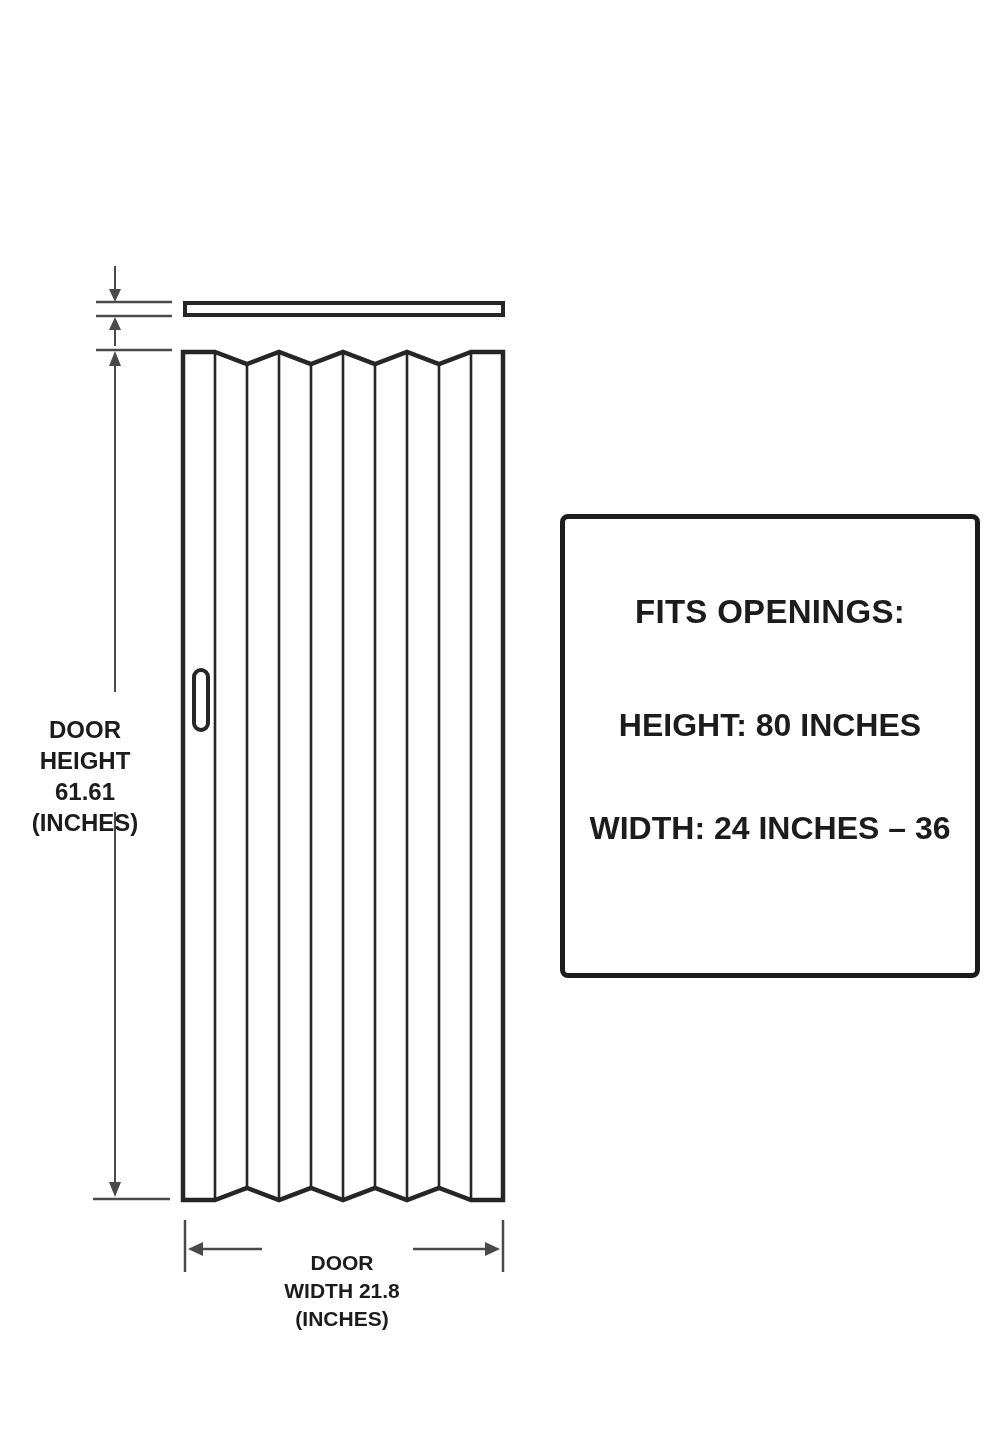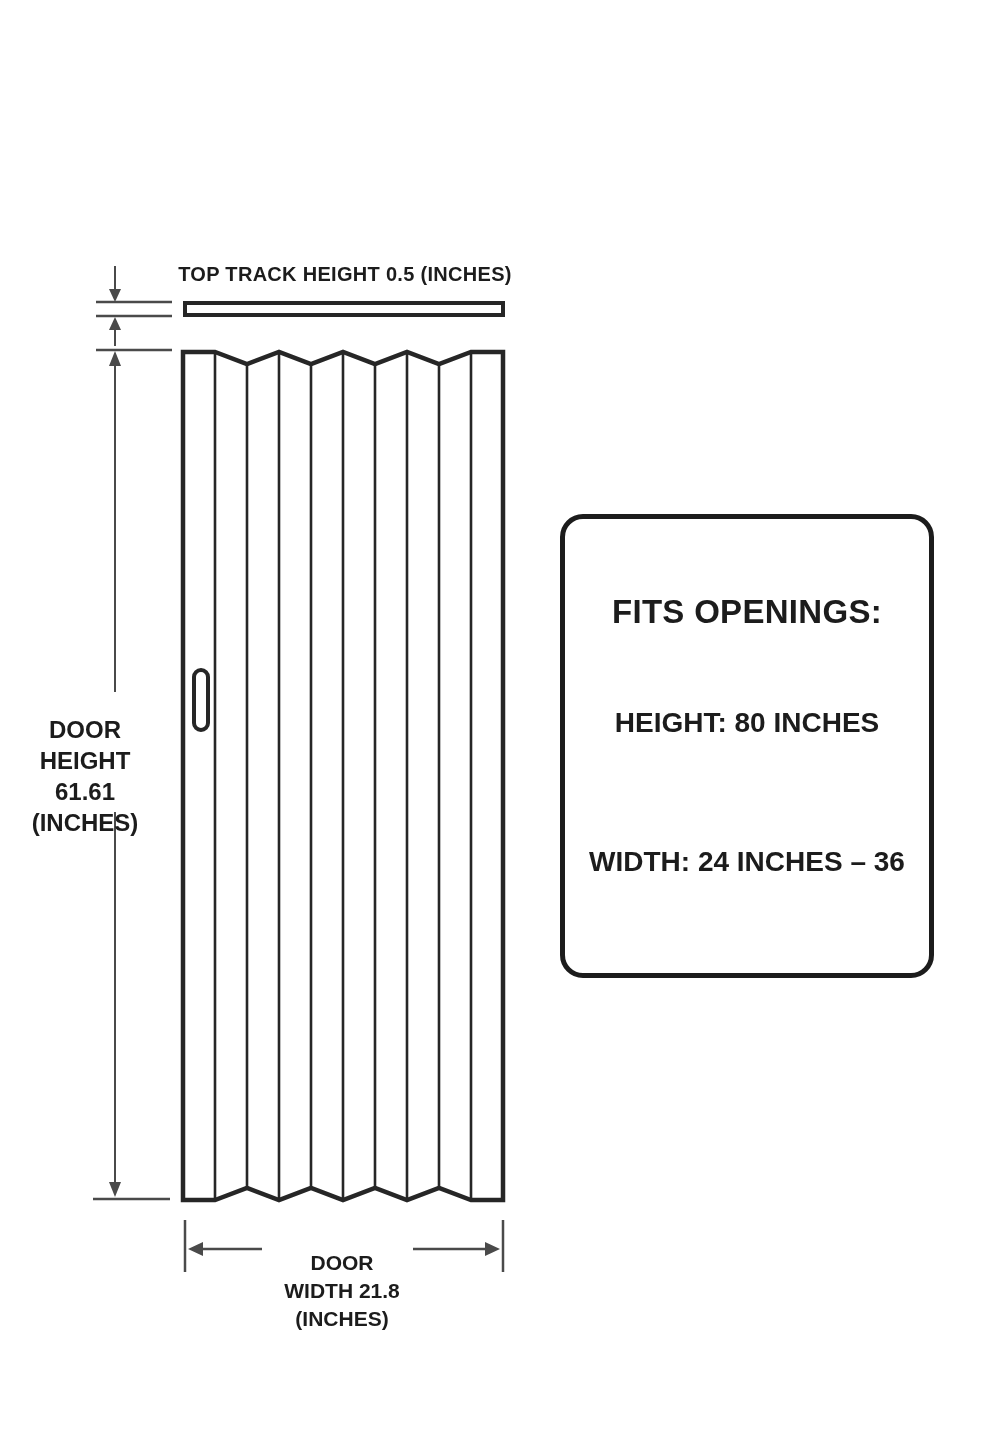--- a/index.html
+++ b/index.html
@@ -61,7 +61,6 @@
 <div class="stage">
 
 
-  <div class="lbl track-label">TOP TRACK HEIGHT 0.5 (INCHES)</div>
 
   <svg class="diagram-svg" viewBox="0 0 991 1440" xmlns="http://www.w3.org/2000/svg">
 

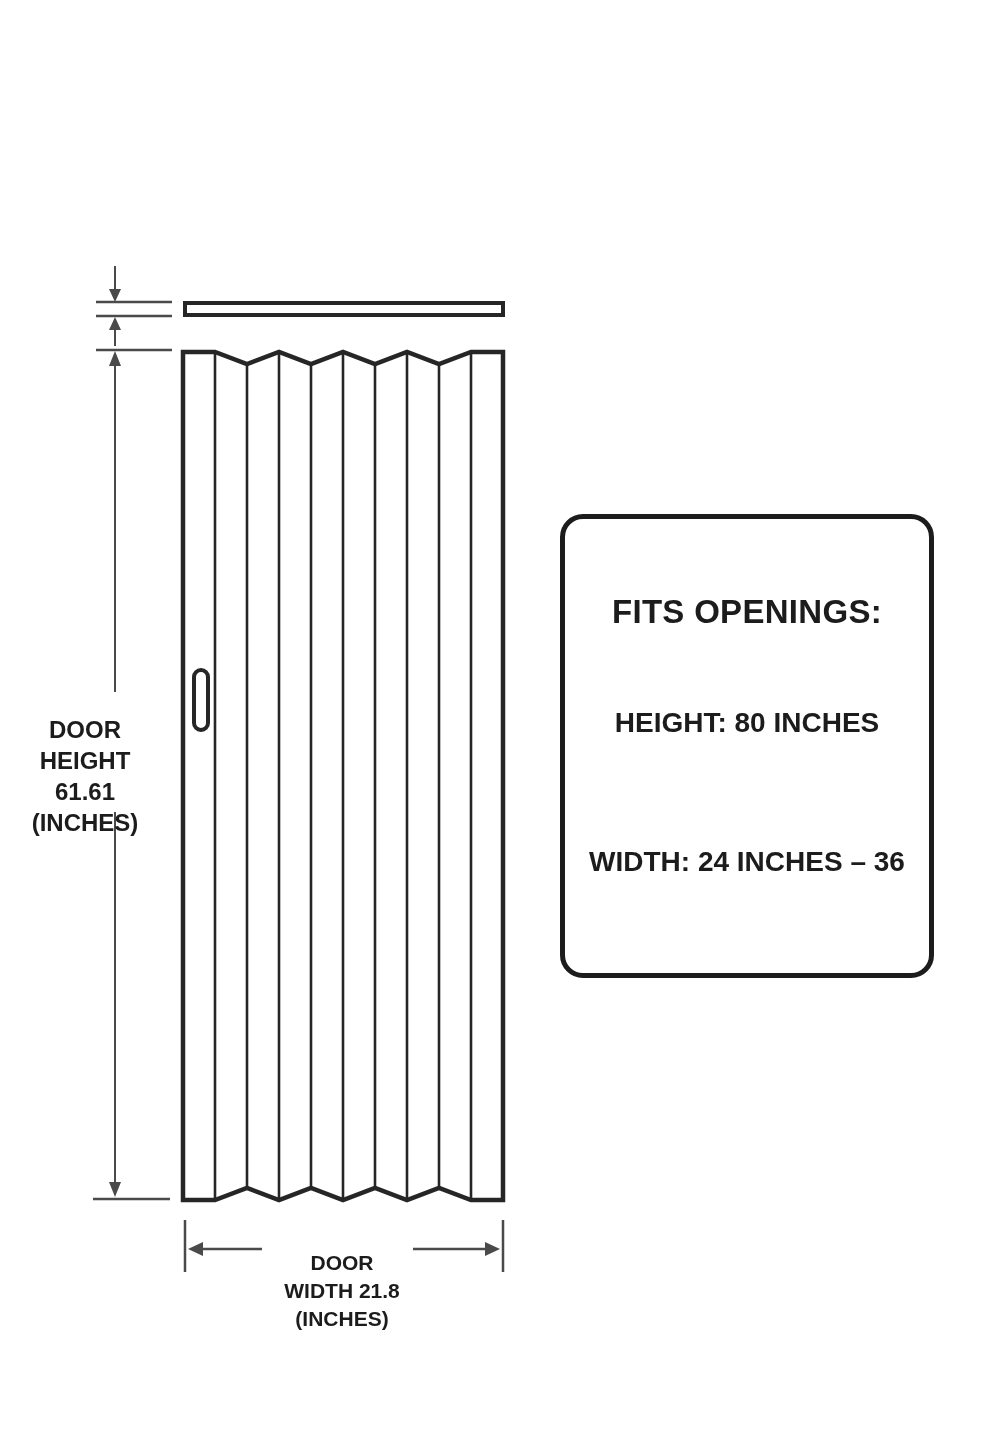--- a/index.html
+++ b/index.html
@@ -36,8 +36,8 @@
     left:262px;top:1249px;width:160px;font-size:21px;line-height:28px;
   }
   .fits-box{
-    position:absolute;left:560px;top:514px;width:374px;height:464px;
-    border:5px solid var(--ink);border-radius:23px;background:var(--paper);
+    position:absolute;left:560px;top:514px;width:420px;height:464px;
+    border:5px solid var(--ink);border-radius:8px;background:var(--paper);
   }
   .fits-heading{
     position:absolute;left:0;top:74px;width:100%;text-align:center;

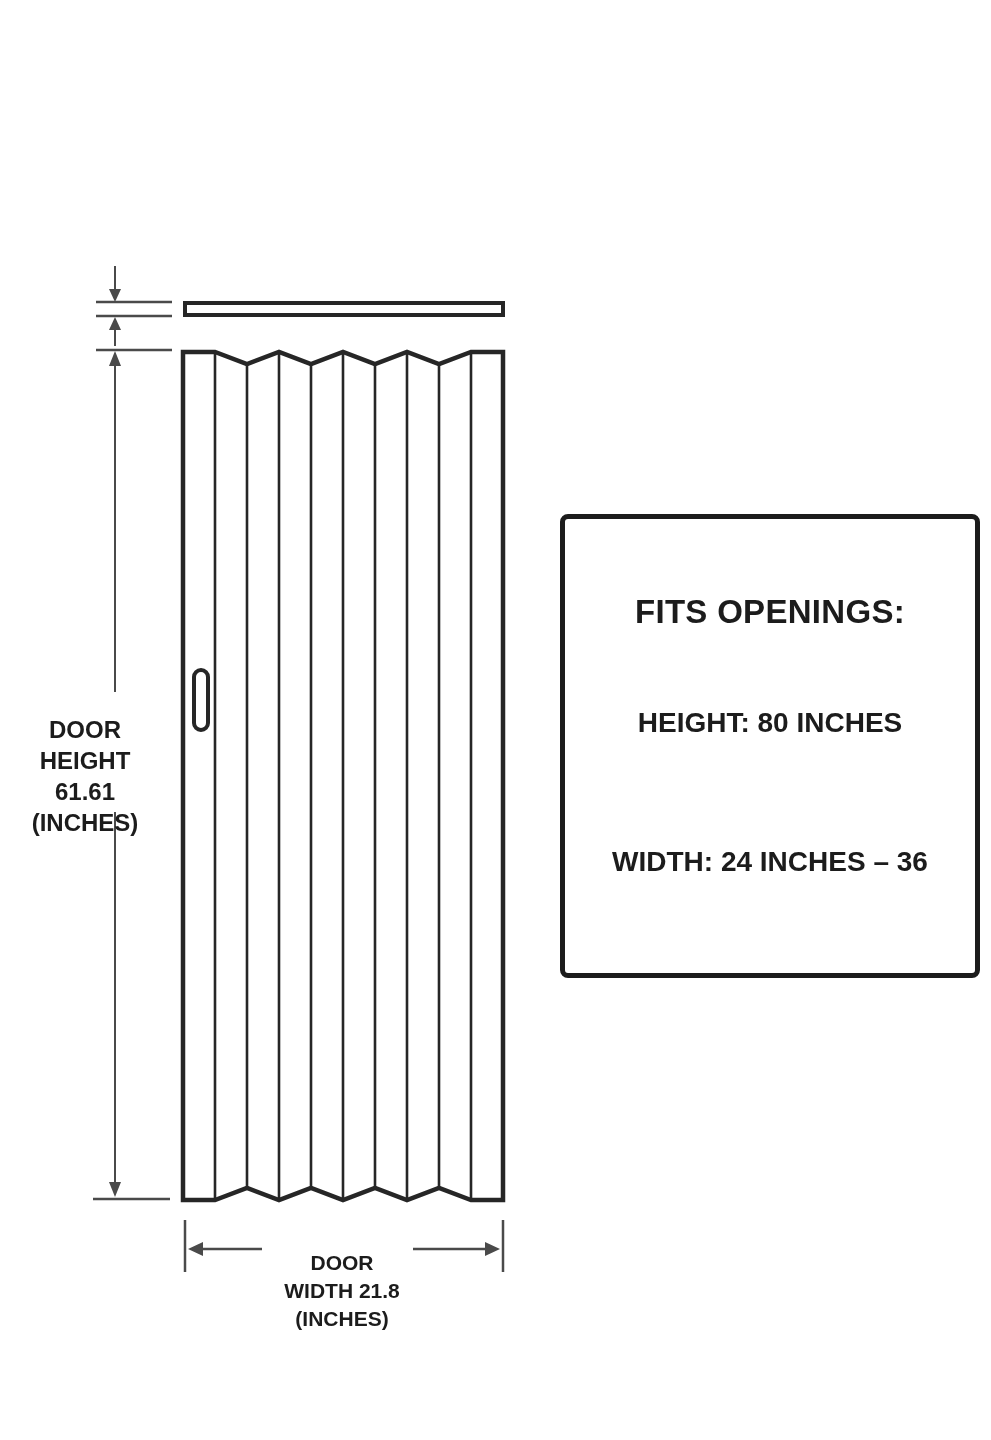--- a/index.html
+++ b/index.html
@@ -45,7 +45,7 @@
   }
   .fits-height{
     position:absolute;left:0;top:188px;width:100%;text-align:center;
-    font-weight:bold;font-size:28px;color:var(--ink);
+    font-weight:bold;font-size:32px;color:var(--ink);
   }
   .fits-width{
     position:absolute;left:0;top:292px;width:100%;text-align:center;

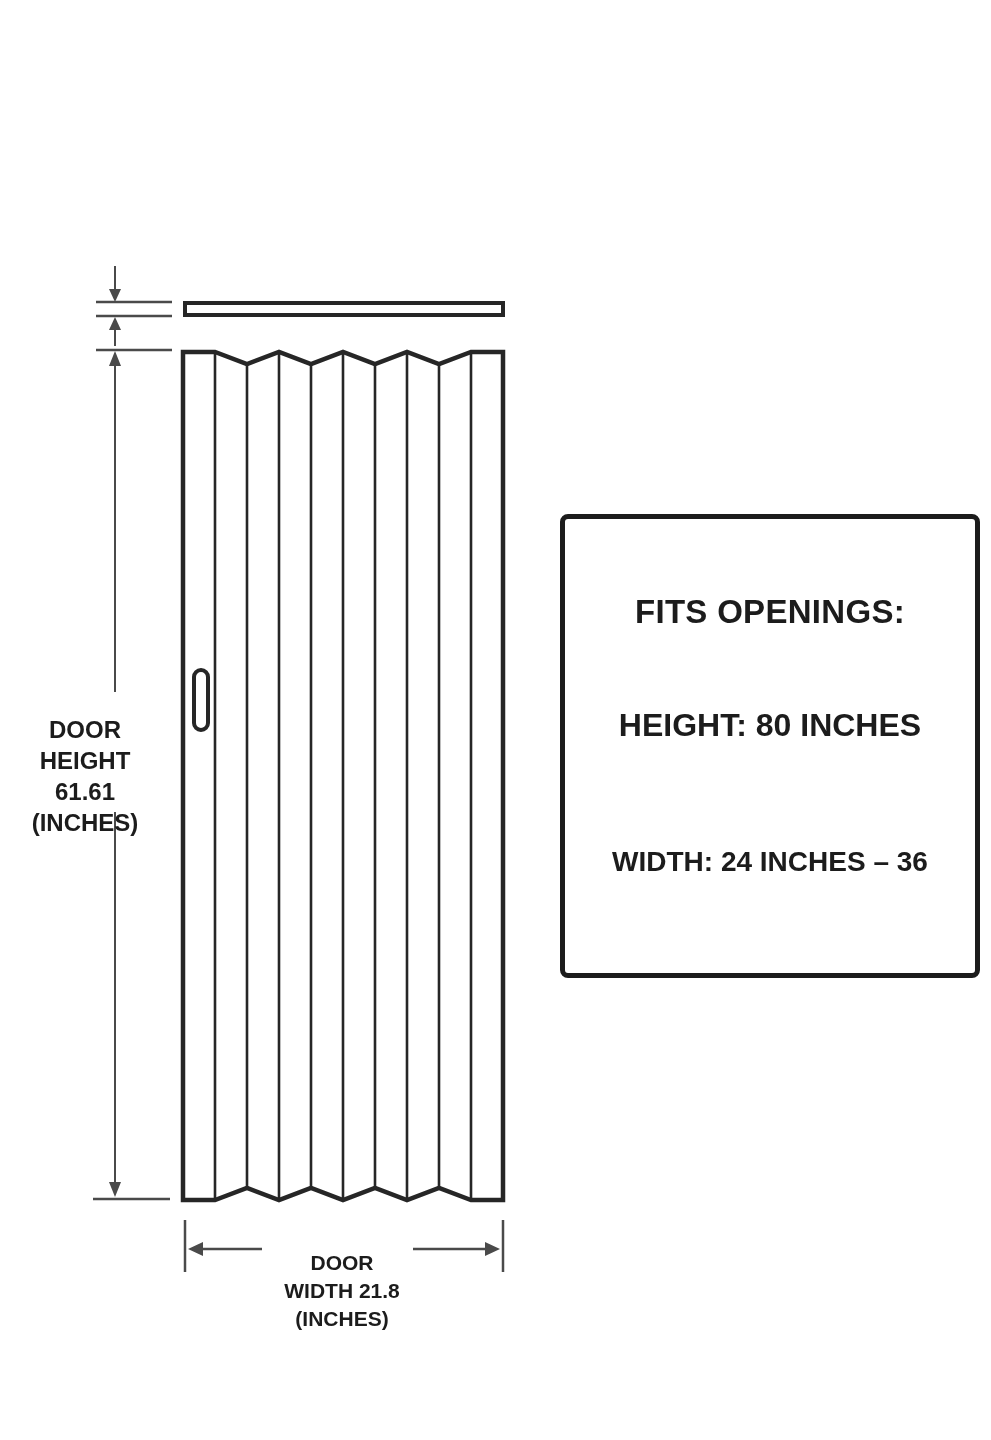--- a/index.html
+++ b/index.html
@@ -49,7 +49,7 @@
   }
   .fits-width{
     position:absolute;left:0;top:292px;width:100%;text-align:center;
-    font-weight:bold;font-size:28px;line-height:35px;color:var(--ink);margin-top:33px;
+    font-weight:bold;font-size:32px;line-height:35px;color:var(--ink);
   }
   svg .door-stroke{stroke:#262626;fill:none;}
   svg .dim-stroke{stroke:var(--line);fill:none;}

